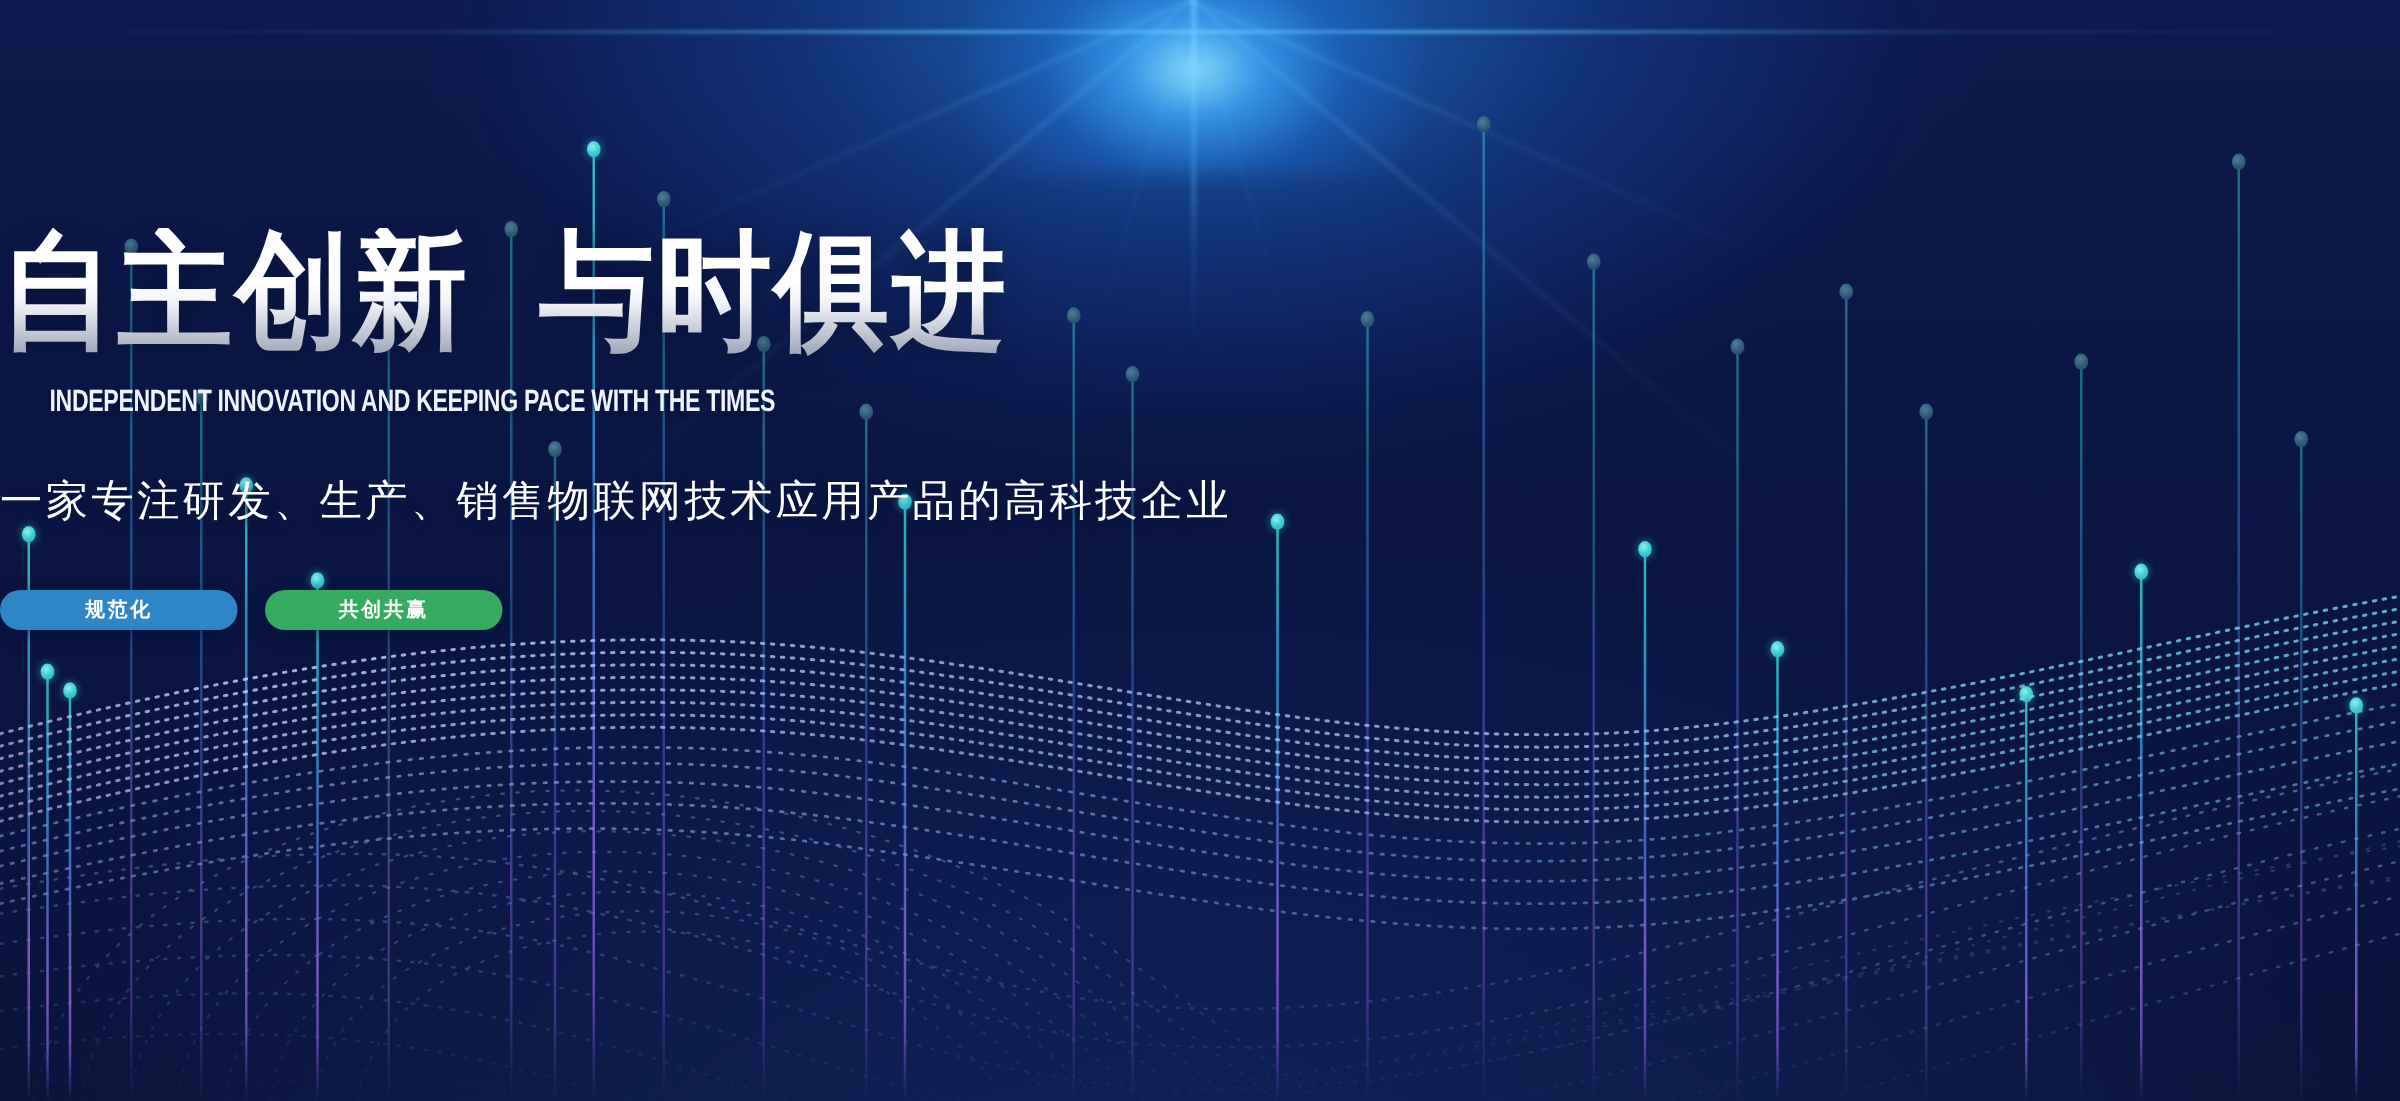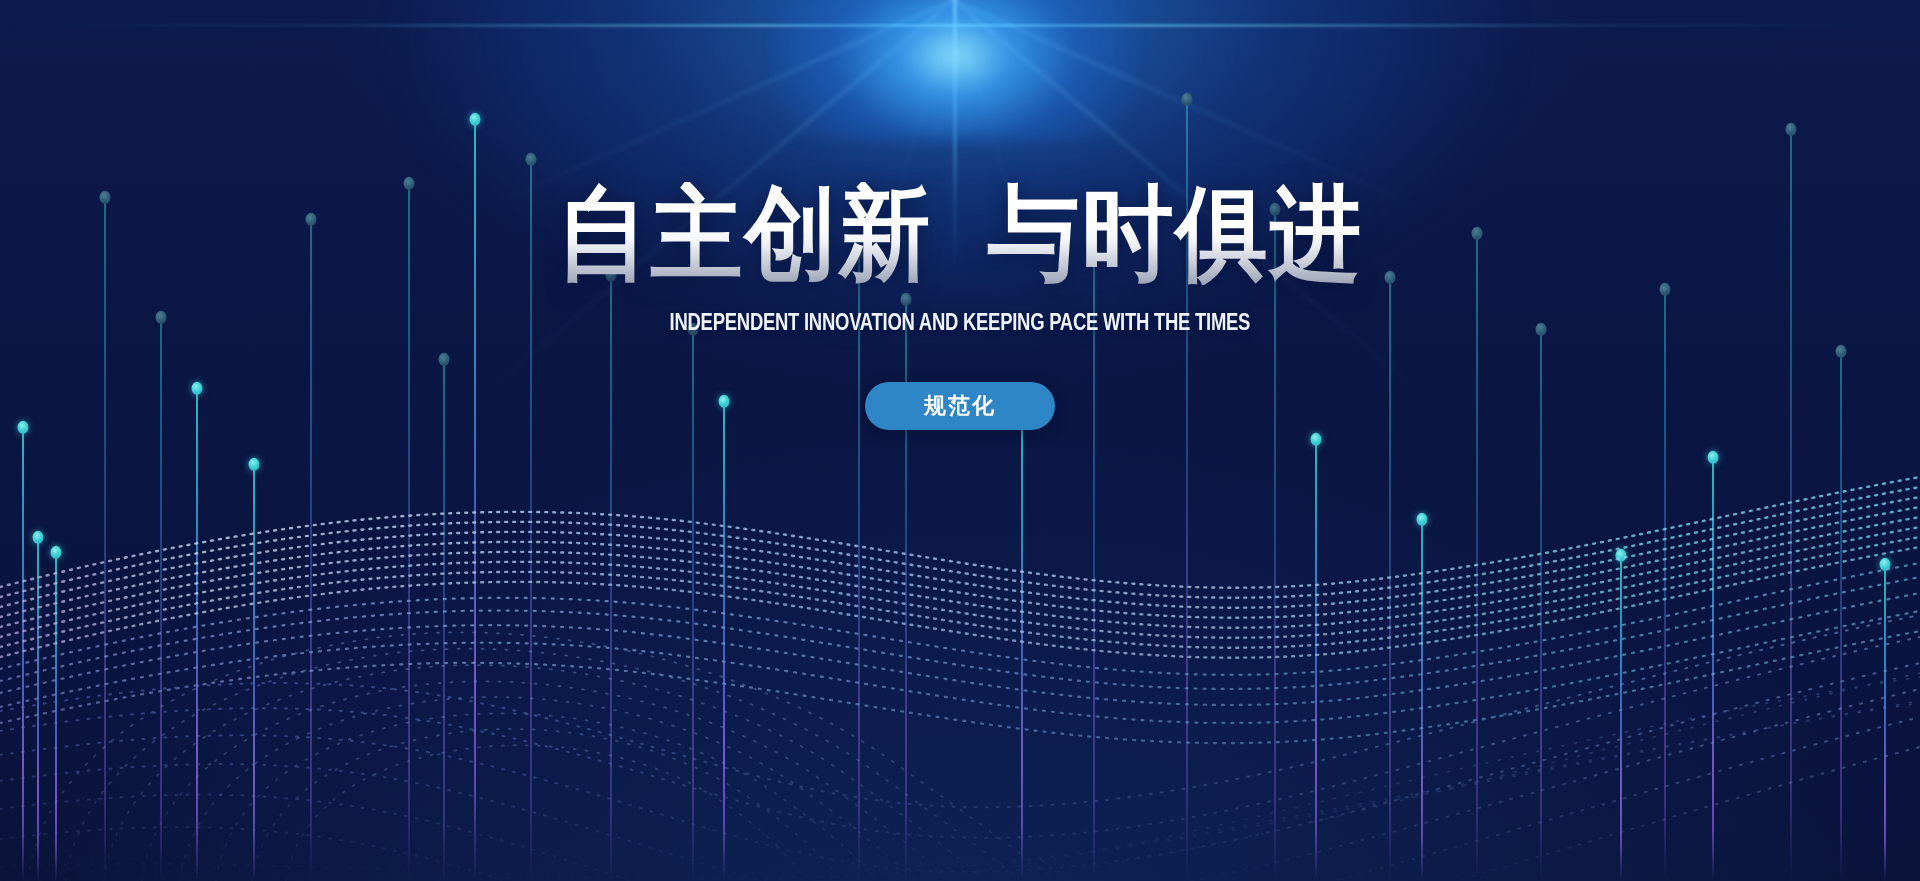--- a/index.html
+++ b/index.html
@@ -86,7 +86,7 @@
   
   .content{
     position:absolute; left:0; top:0; width:1920px; height:881px;
-    display:flex; flex-direction:column; align-items:center;
+    display:flex; flex-direction:column; align-items:flex-start;
     pointer-events:none;
   }
   .title{

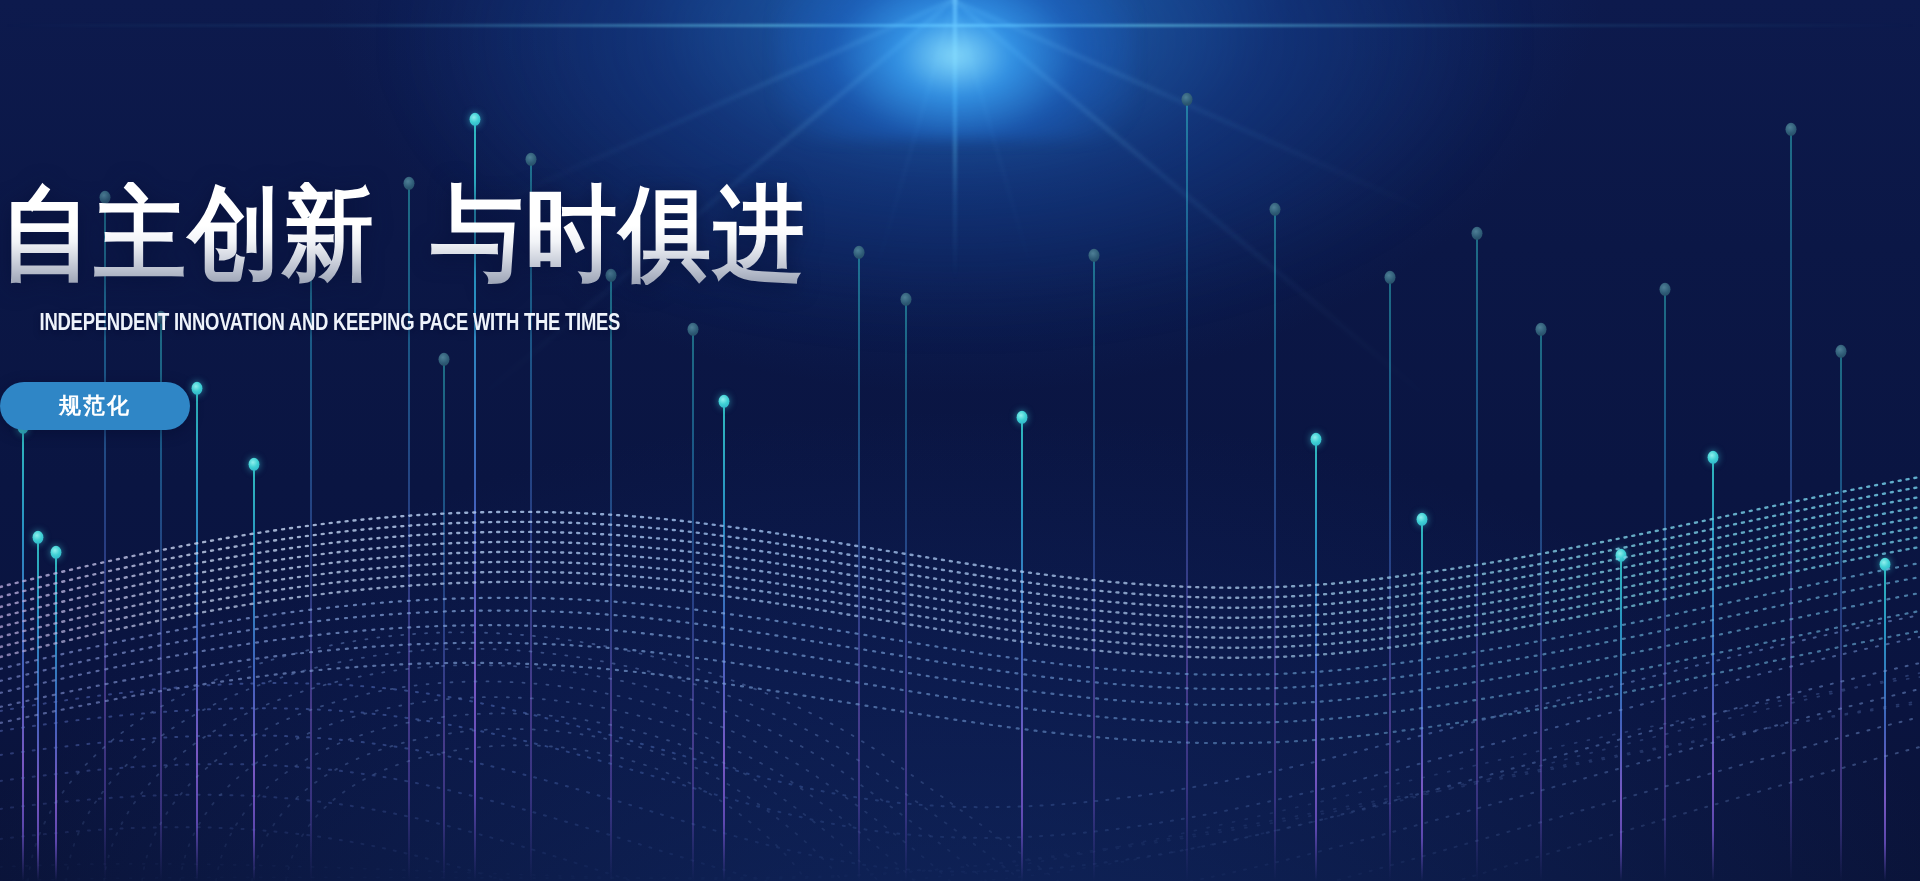--- a/index.html
+++ b/index.html
@@ -375,6 +375,7 @@
 
     <div class="subtitle-en">INDEPENDENT INNOVATION AND KEEPING PACE WITH THE TIMES</div>
 
+    <div class="subtitle-cn">一家专注研发、生产、销售物联网技术应用产品的高科技企业</div>
 
     <div class="pills">
       <button class="pill" style="background: rgb(47, 134, 198);">规范化</button>

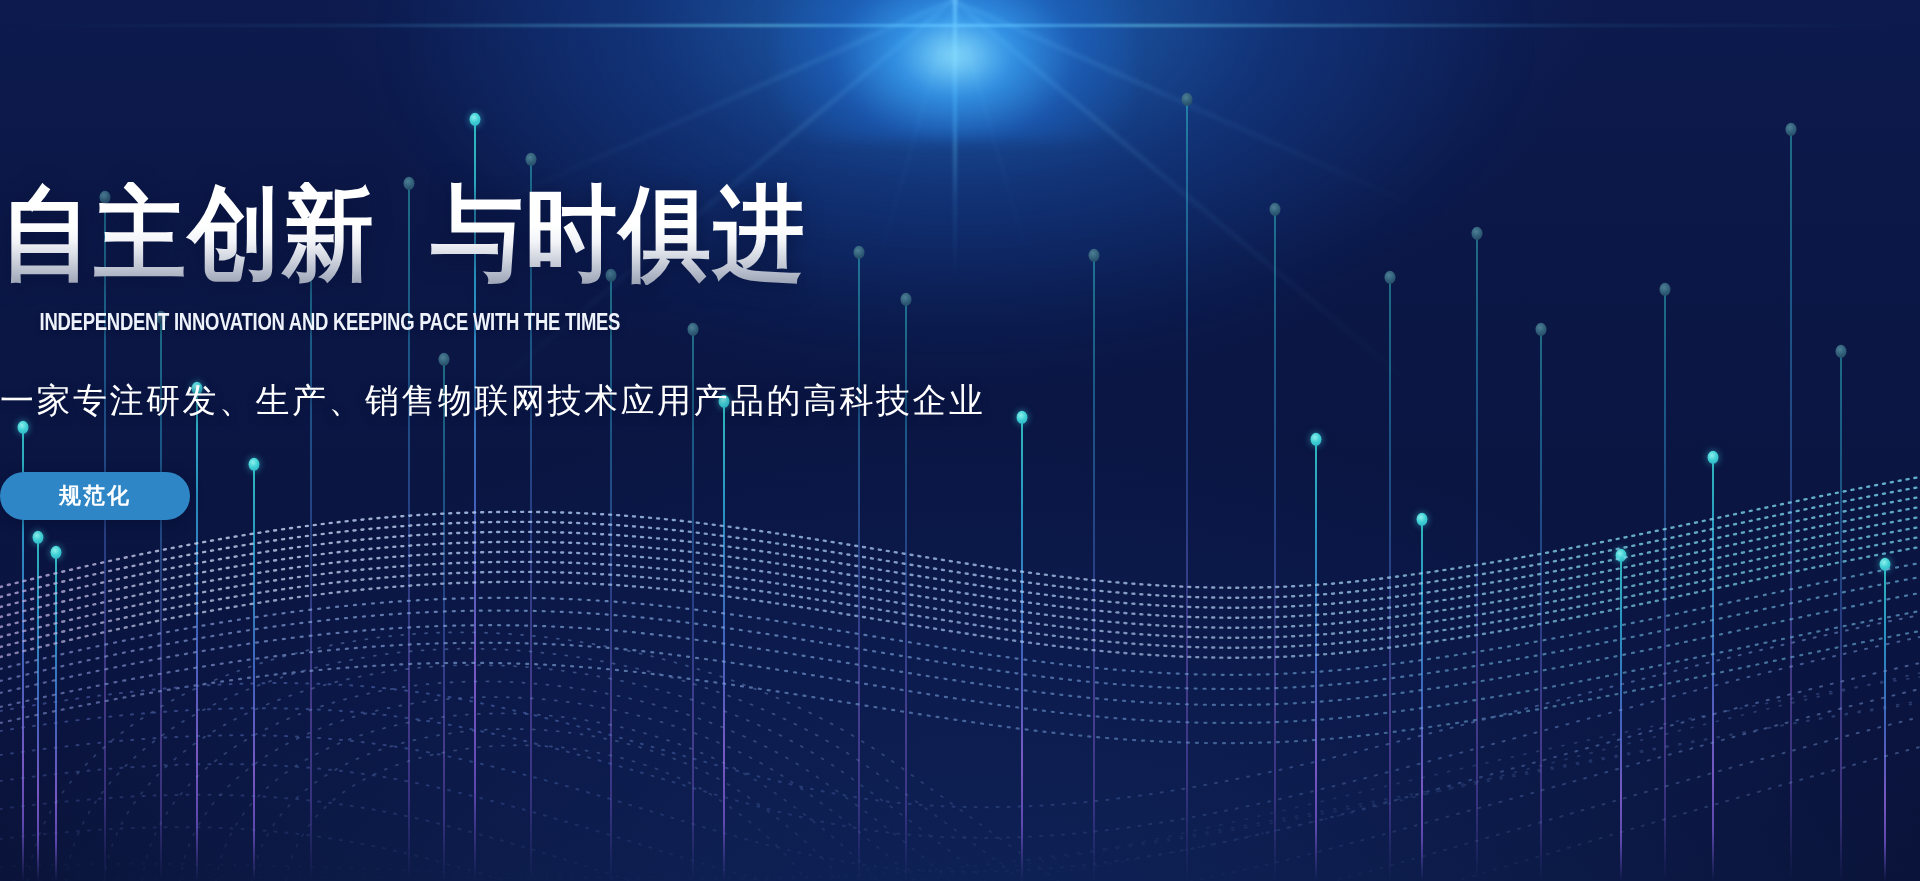--- a/index.html
+++ b/index.html
@@ -128,10 +128,10 @@
     pointer-events:auto;
   }
   .pill{
-    min-width:190px; height:48px;
+    min-width:190px; height:32px;
     border-radius:26px;
     display:flex; align-items:center; justify-content:center;
-    color:#ffffff; font-size:22px; font-weight:bold; letter-spacing:2px;
+    color:#ffffff; font-size:16px; font-weight:bold; letter-spacing:2px;
     cursor:pointer;
     box-shadow:0 3px 14px rgba(4,12,45,.45);
     border:none;

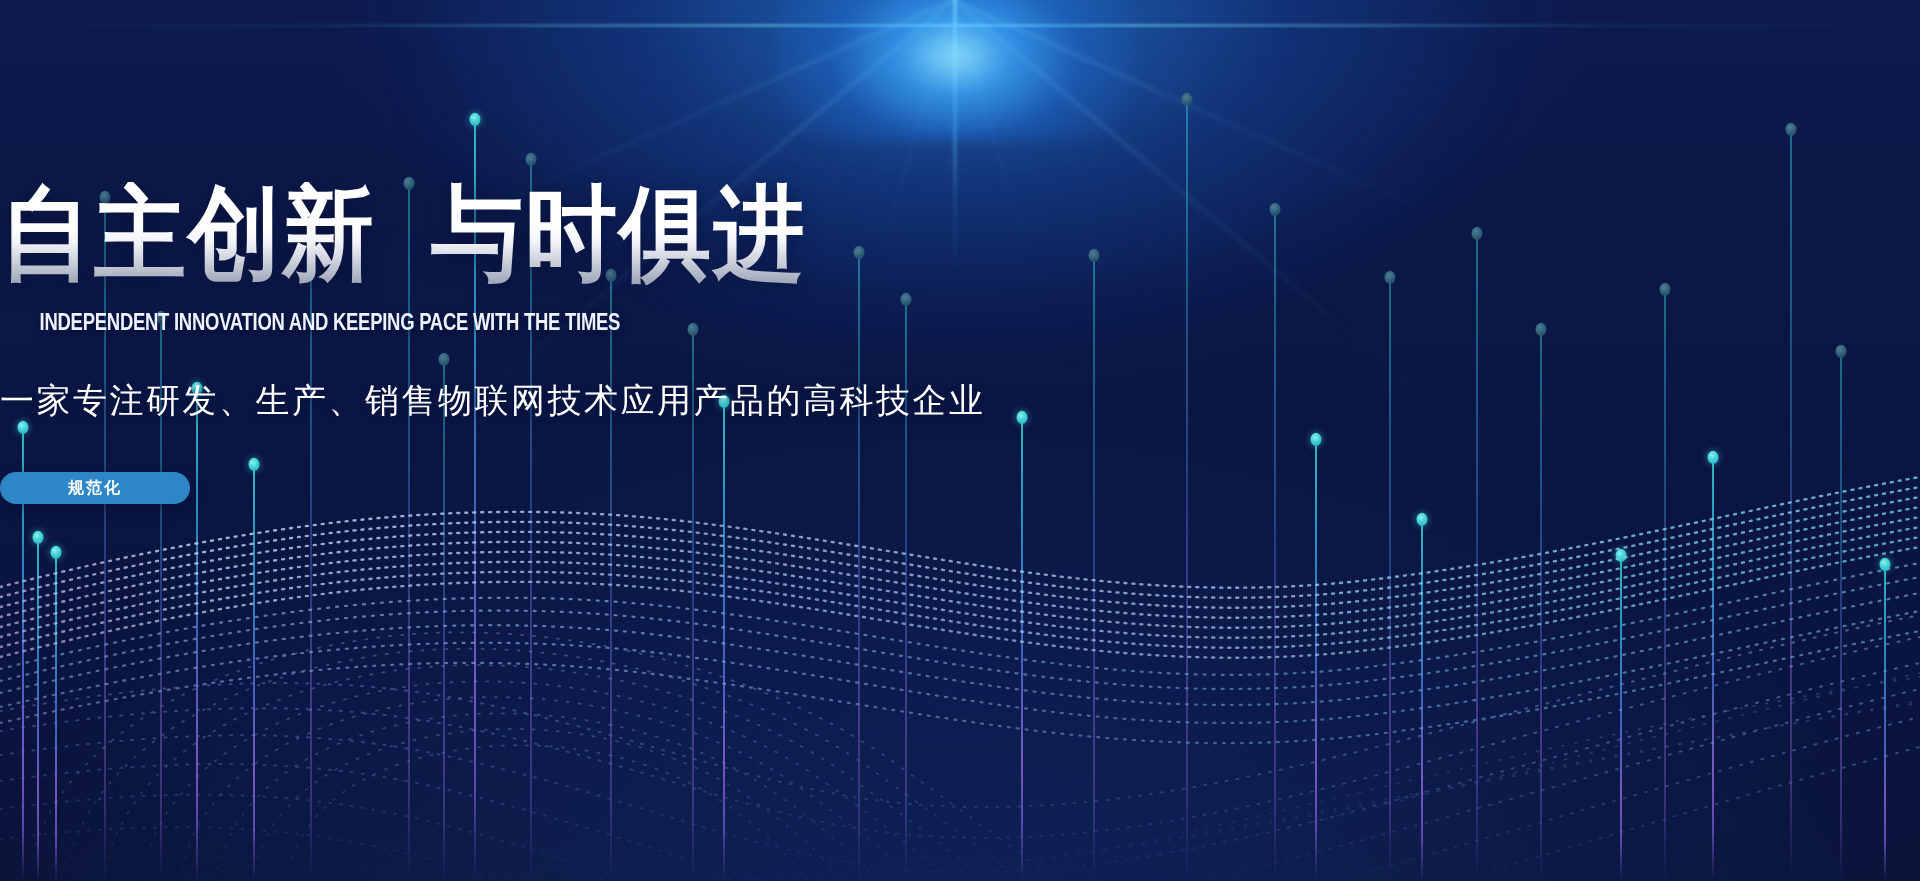--- a/index.html
+++ b/index.html
@@ -379,6 +379,7 @@
 
     <div class="pills">
       <button class="pill" style="background: rgb(47, 134, 198);">规范化</button>
+      <button class="pill" style="background: rgb(52, 171, 95);">共创共赢</button>
     </div>
   </div>
 

